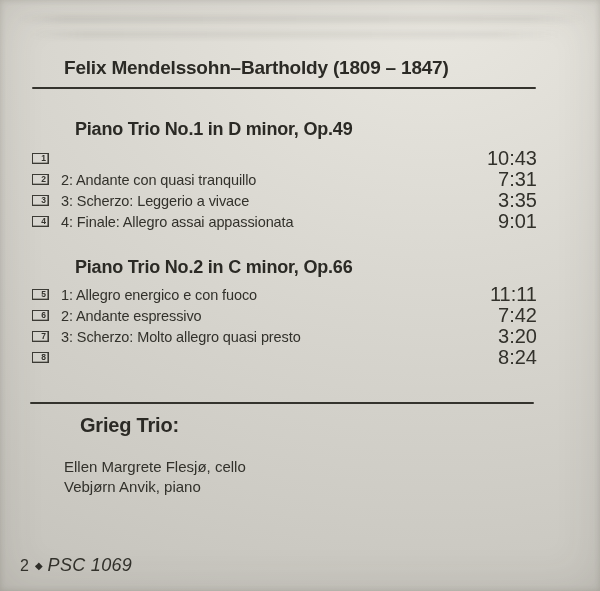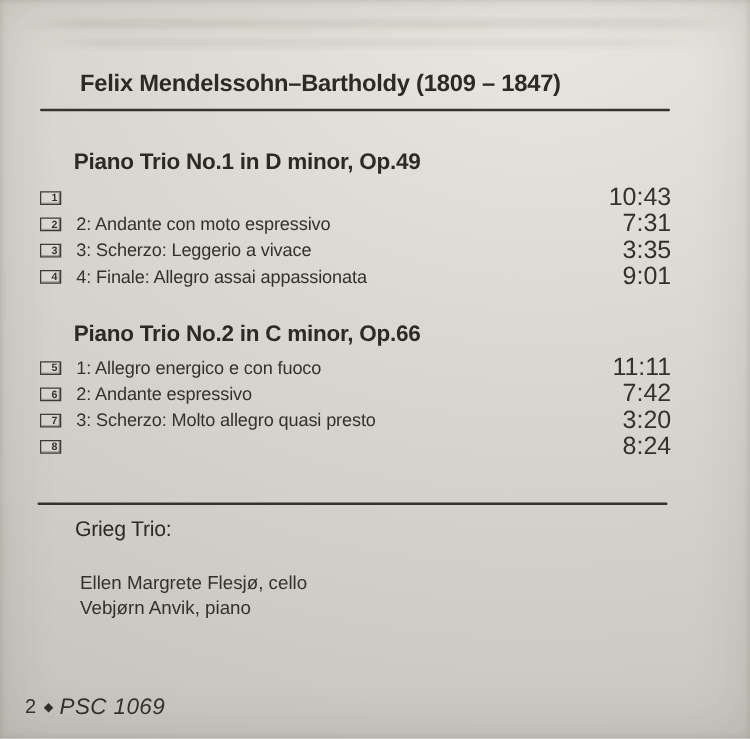--- a/index.html
+++ b/index.html
@@ -31,7 +31,7 @@
   .rule.r2 { left:30px; width:504px; top:402px; }
 
   .work-heading {
-    position:absolute; left:59px;
+    position:absolute; left:75px;
     font-size:18px; font-weight:bold; letter-spacing:-0.2px; color:#2b2a25;
   }
   .wh1 { top:119px; }

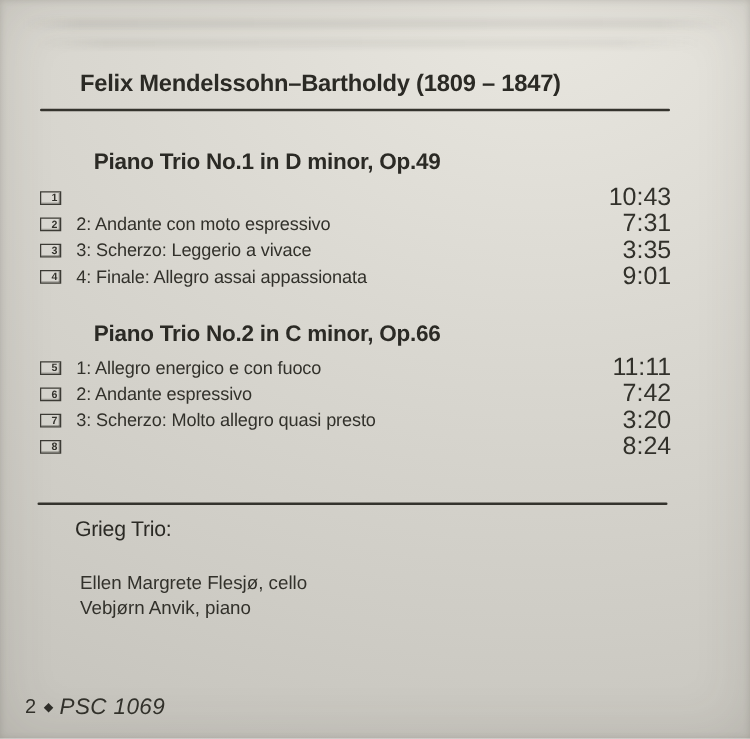--- a/index.html
+++ b/index.html
@@ -96,7 +96,7 @@
   </div>
   <div class="track-row t2">
     <span class="track-box">2</span>
-    <span class="track-title">2: Andante con moto espressivo</span>
+    <span class="track-title">2: Andante con quasi tranquillo</span>
     <span class="track-time">7:31</span>
   </div>
   <div class="track-row t3">

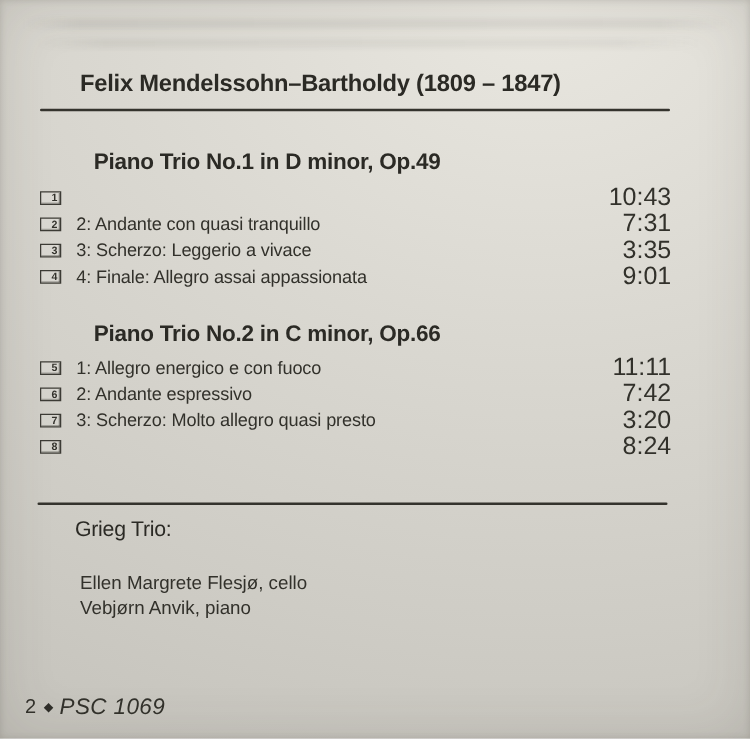--- a/index.html
+++ b/index.html
@@ -63,8 +63,8 @@
   }
 
   .performers-heading {
-    position:absolute; left:60px; top:414px;
-    font-size:17px; font-weight:normal; letter-spacing:-0.2px; color:#2b2a25;
+    position:absolute; left:80px; top:414px;
+    font-size:20px; font-weight:bold; letter-spacing:-0.2px; color:#2b2a25;
   }
   .member { position:absolute; left:64px; font-size:15px; color:#32312b; }
   .m1 { top:438px; } .m2 { top:458px; } .m3 { top:478px; }

